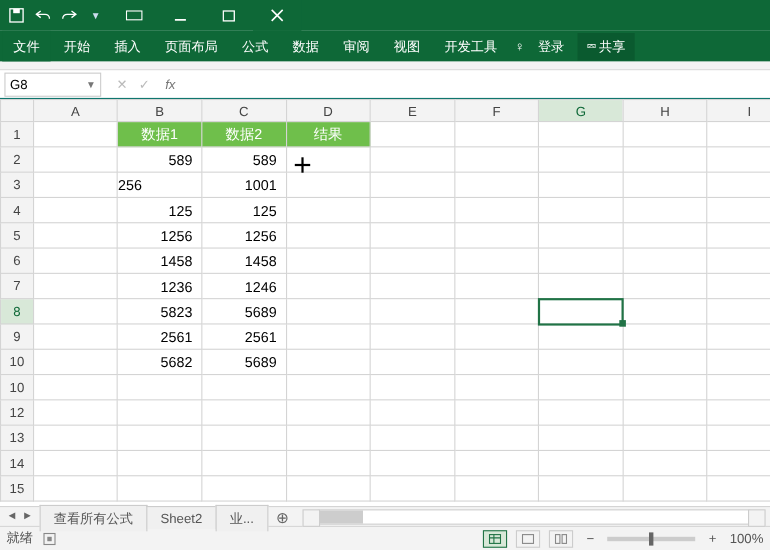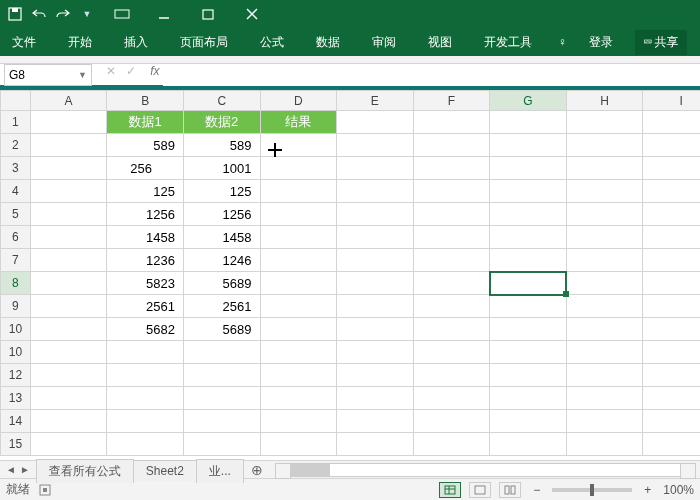--- a/index.html
+++ b/index.html
@@ -11,7 +11,7 @@
 .winctrl{display:flex}
 .winctrl div{width:44px;height:28px;display:flex;align-items:center;justify-content:center}
 .winctrl .close{background:#0e6837}
-.ribbontabs{height:28px;background:#0e6837;display:flex;align-items:center;padding:0 2px;color:#fff;gap:12px}
+.ribbontabs{height:28px;background:#0e6837;display:flex;align-items:center;padding:0 2px;color:#fff;gap:2px}
 .ribbontabs .tab{padding:6px 10px;font-size:12px;cursor:pointer;white-space:nowrap}
 .ribbontabs .tab.file{background:#0e6837}
 .ribbontabs .tell{color:#cde;font-size:11px}

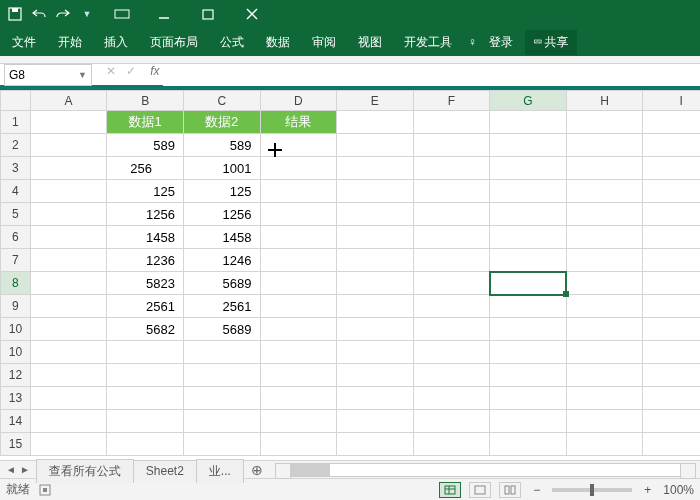--- a/index.html
+++ b/index.html
@@ -17,7 +17,7 @@
 .ribbontabs .tell{color:#cde;font-size:11px}
 .ribbontabs .share{background:#0a5a2f;padding:4px 8px;display:flex;align-items:center;gap:2px}
 .ribbonbody{height:8px;background:#f3f3f3;border-bottom:1px solid #d4d4d4}
-.fxbar{height:26px;background:#fff;border-bottom:5px solid #0f766e;display:flex;align-items:flex-start}
+.fxbar{height:26px;background:#fff;border-bottom:1px solid #0f766e;display:flex;align-items:center}
 .namebox{width:88px;height:22px;border:1px solid #ccc;margin:0 4px;display:flex;align-items:center;padding:0 4px;font-size:12px;justify-content:space-between;background:#fff}
 .namebox .dd{color:#777;font-size:9px}
 .fxbtns{display:flex;align-items:center;gap:10px;padding:0 10px;color:#bbb}

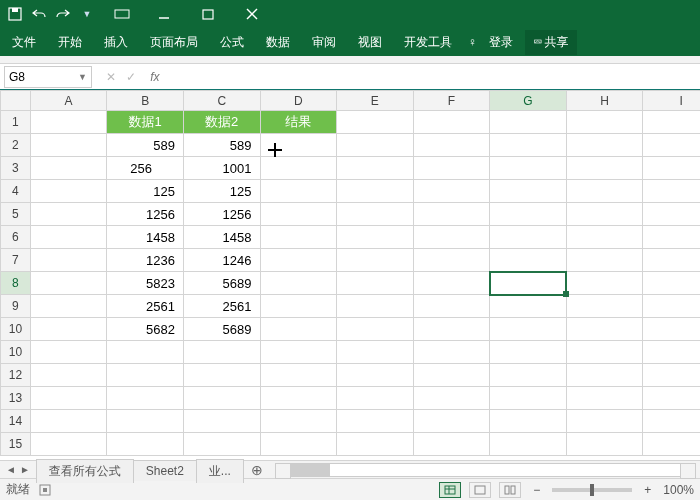--- a/index.html
+++ b/index.html
@@ -183,7 +183,7 @@
         <tr>
           <td class="rowhdr">3</td>
           <td class="" style="text-align:right;padding-right:8px"></td>
-          <td class="" style="text-align:center;padding-right:8px">256</td>
+          <td class="" style="text-align:left;padding-right:8px">256</td>
           <td class="" style="text-align:right;padding-right:8px">1001</td>
           <td class="" style="text-align:right;padding-right:8px"></td>
           <td class="" style="text-align:right;padding-right:8px"></td>

